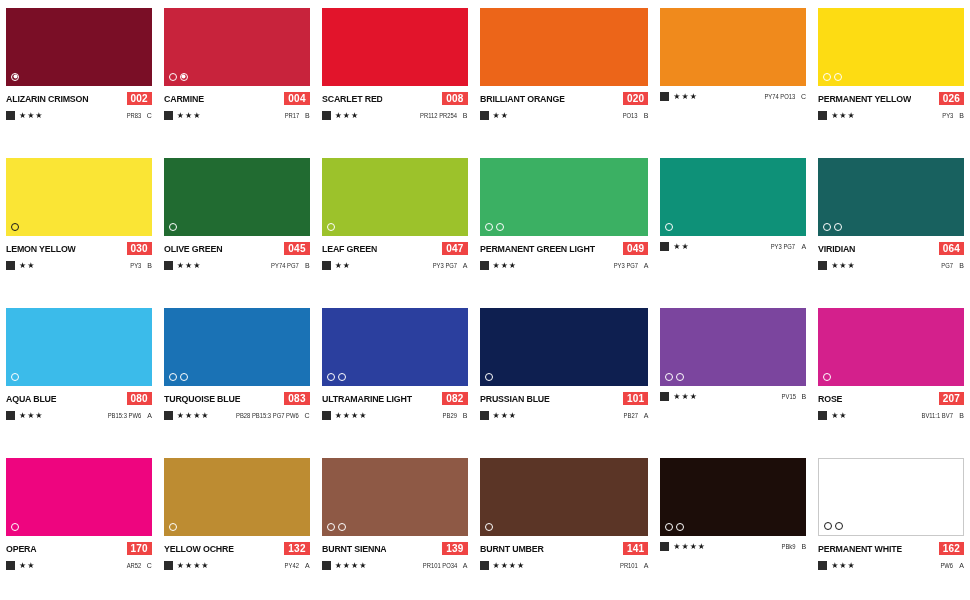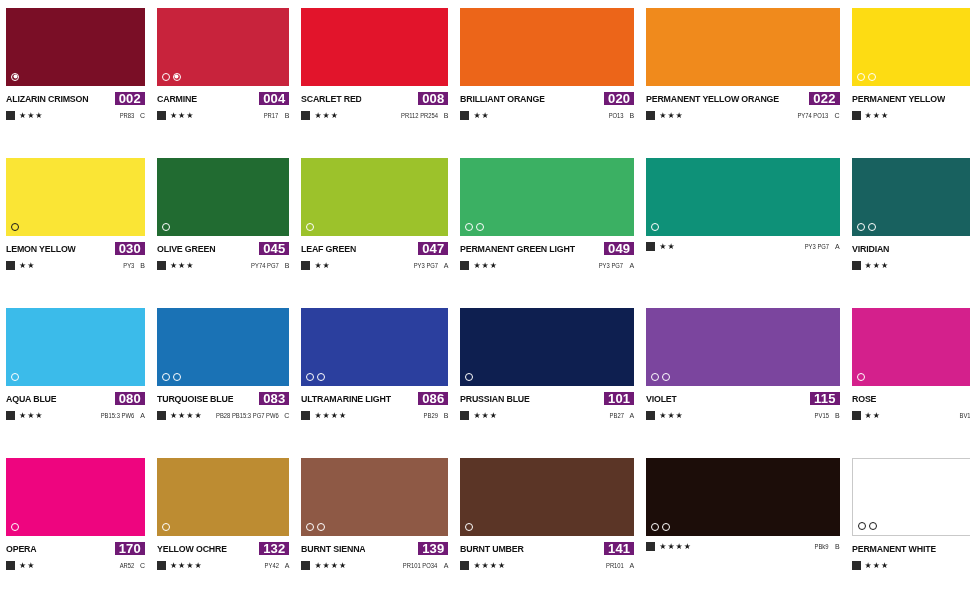--- a/index.html
+++ b/index.html
@@ -79,9 +79,9 @@
     transform-origin:left center;
   }
   .ccode{
-    background:#701a75;
+    background:#ef4444;
     color:#fff;
-    font-size:13px;
+    font-size:10px;
     font-weight:bold;
     padding:1px 4px 1px 4px;
     line-height:11px;

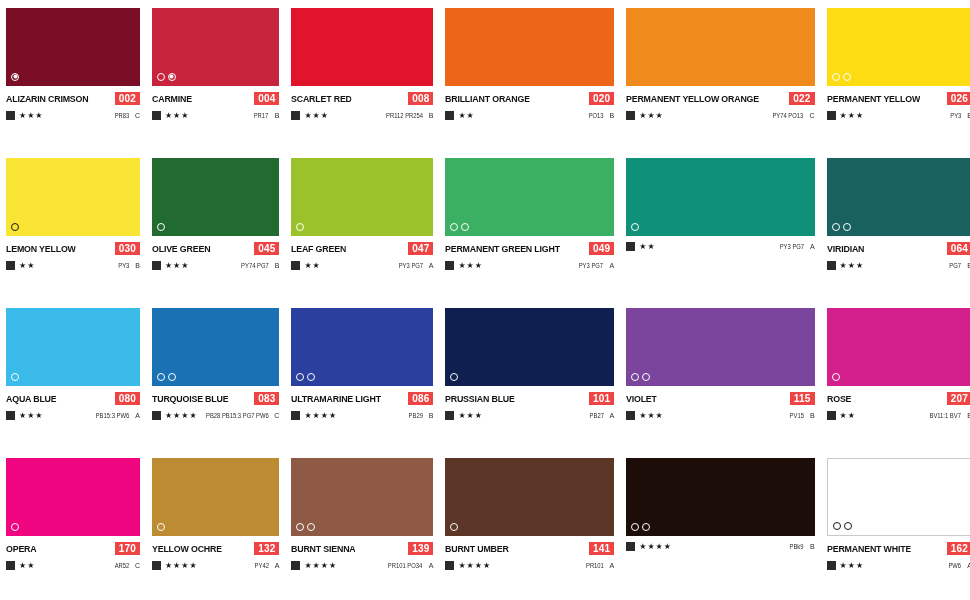--- a/index.html
+++ b/index.html
@@ -204,10 +204,6 @@
     </div>
     <div class="cell">
       <div class="swatch" style="background: rgb(240, 138, 28);"></div>
-      <div class="namerow">
-        <span class="cname">PERMANENT YELLOW ORANGE</span>
-        <span class="ccode">022</span>
-      </div>
       <div class="inforow">
         <div class="leftinfo">
           <span class="opacity-sq"></span>

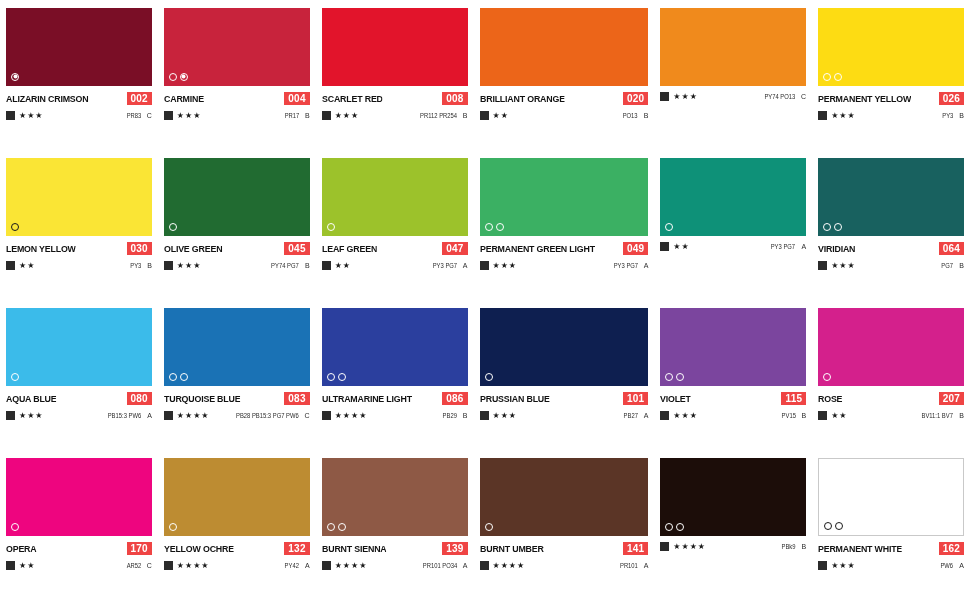--- a/index.html
+++ b/index.html
@@ -413,7 +413,7 @@
       </div>
       <div class="namerow">
         <span class="cname">ULTRAMARINE LIGHT</span>
-        <span class="ccode">086</span>
+        <span class="ccode">082</span>
       </div>
       <div class="inforow">
         <div class="leftinfo">

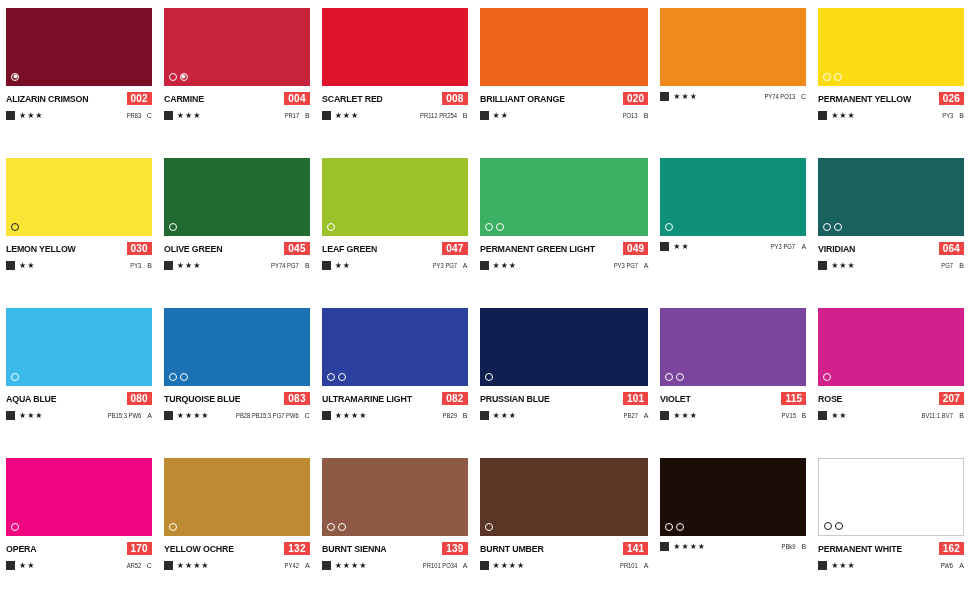--- a/index.html
+++ b/index.html
@@ -454,10 +454,6 @@
           <span class="mk"></span>
         </div>
       </div>
-      <div class="namerow">
-        <span class="cname">VIOLET</span>
-        <span class="ccode">115</span>
-      </div>
       <div class="inforow">
         <div class="leftinfo">
           <span class="opacity-sq"></span>

